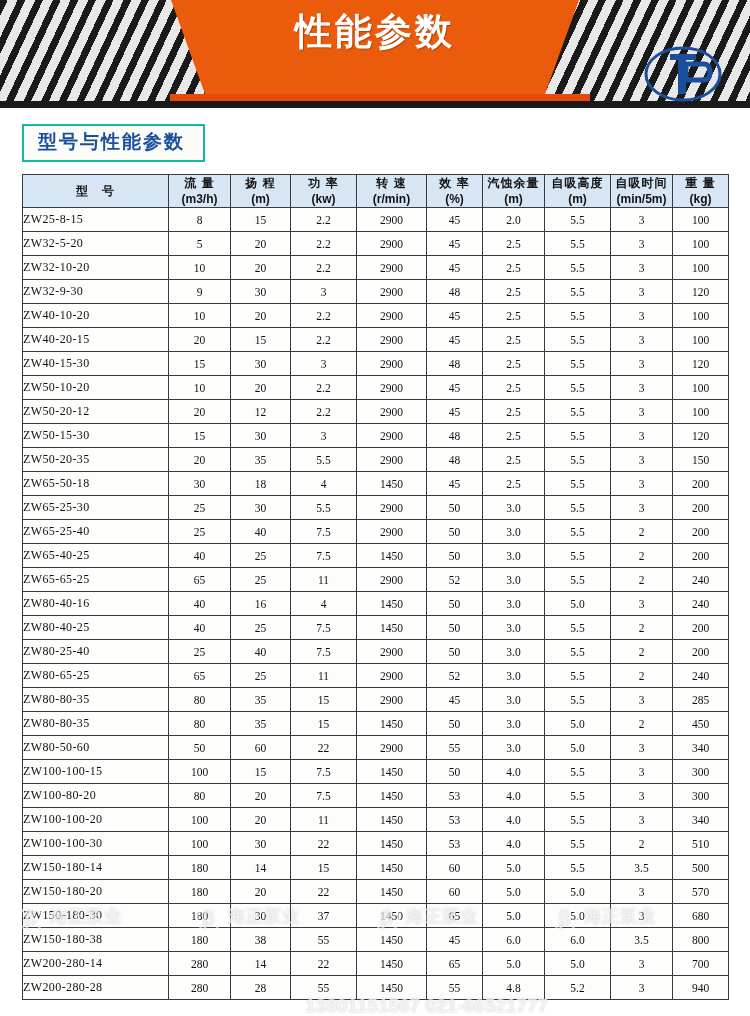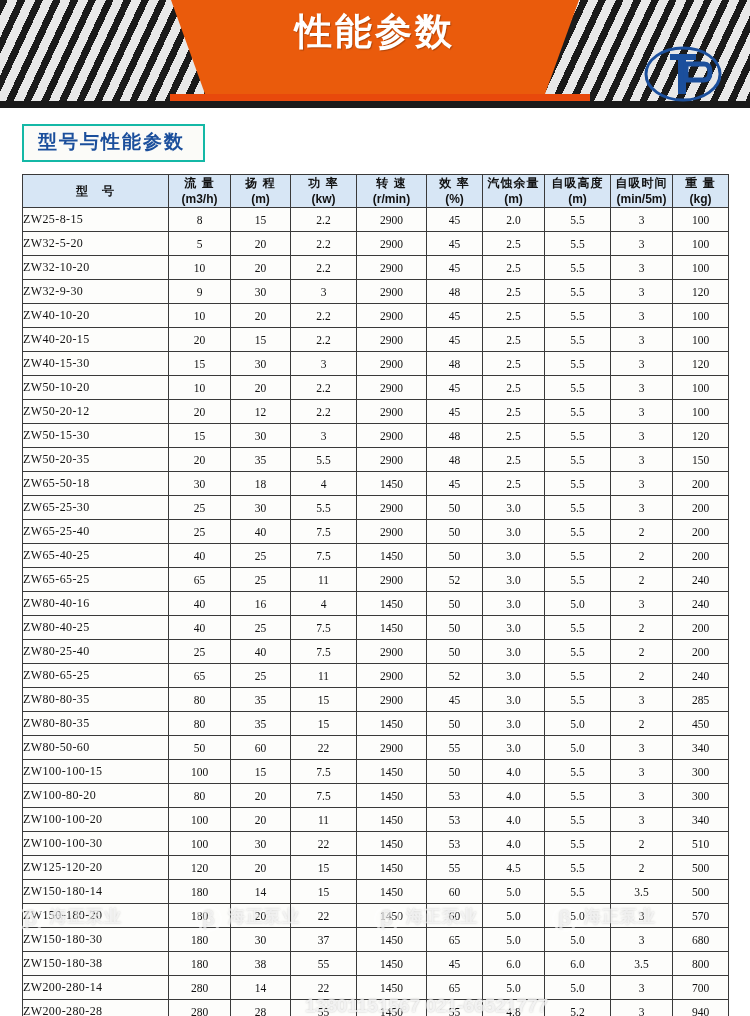--- a/index.html
+++ b/index.html
@@ -602,18 +602,6 @@
           <td>510</td>
         </tr>
         <tr>
-          <td class="model">ZW125-120-20</td>
-          <td>120</td>
-          <td>20</td>
-          <td>15</td>
-          <td>1450</td>
-          <td>55</td>
-          <td>4.5</td>
-          <td>5.5</td>
-          <td>2</td>
-          <td>500</td>
-        </tr>
-        <tr>
           <td class="model">ZW150-180-14</td>
           <td>180</td>
           <td>14</td>

